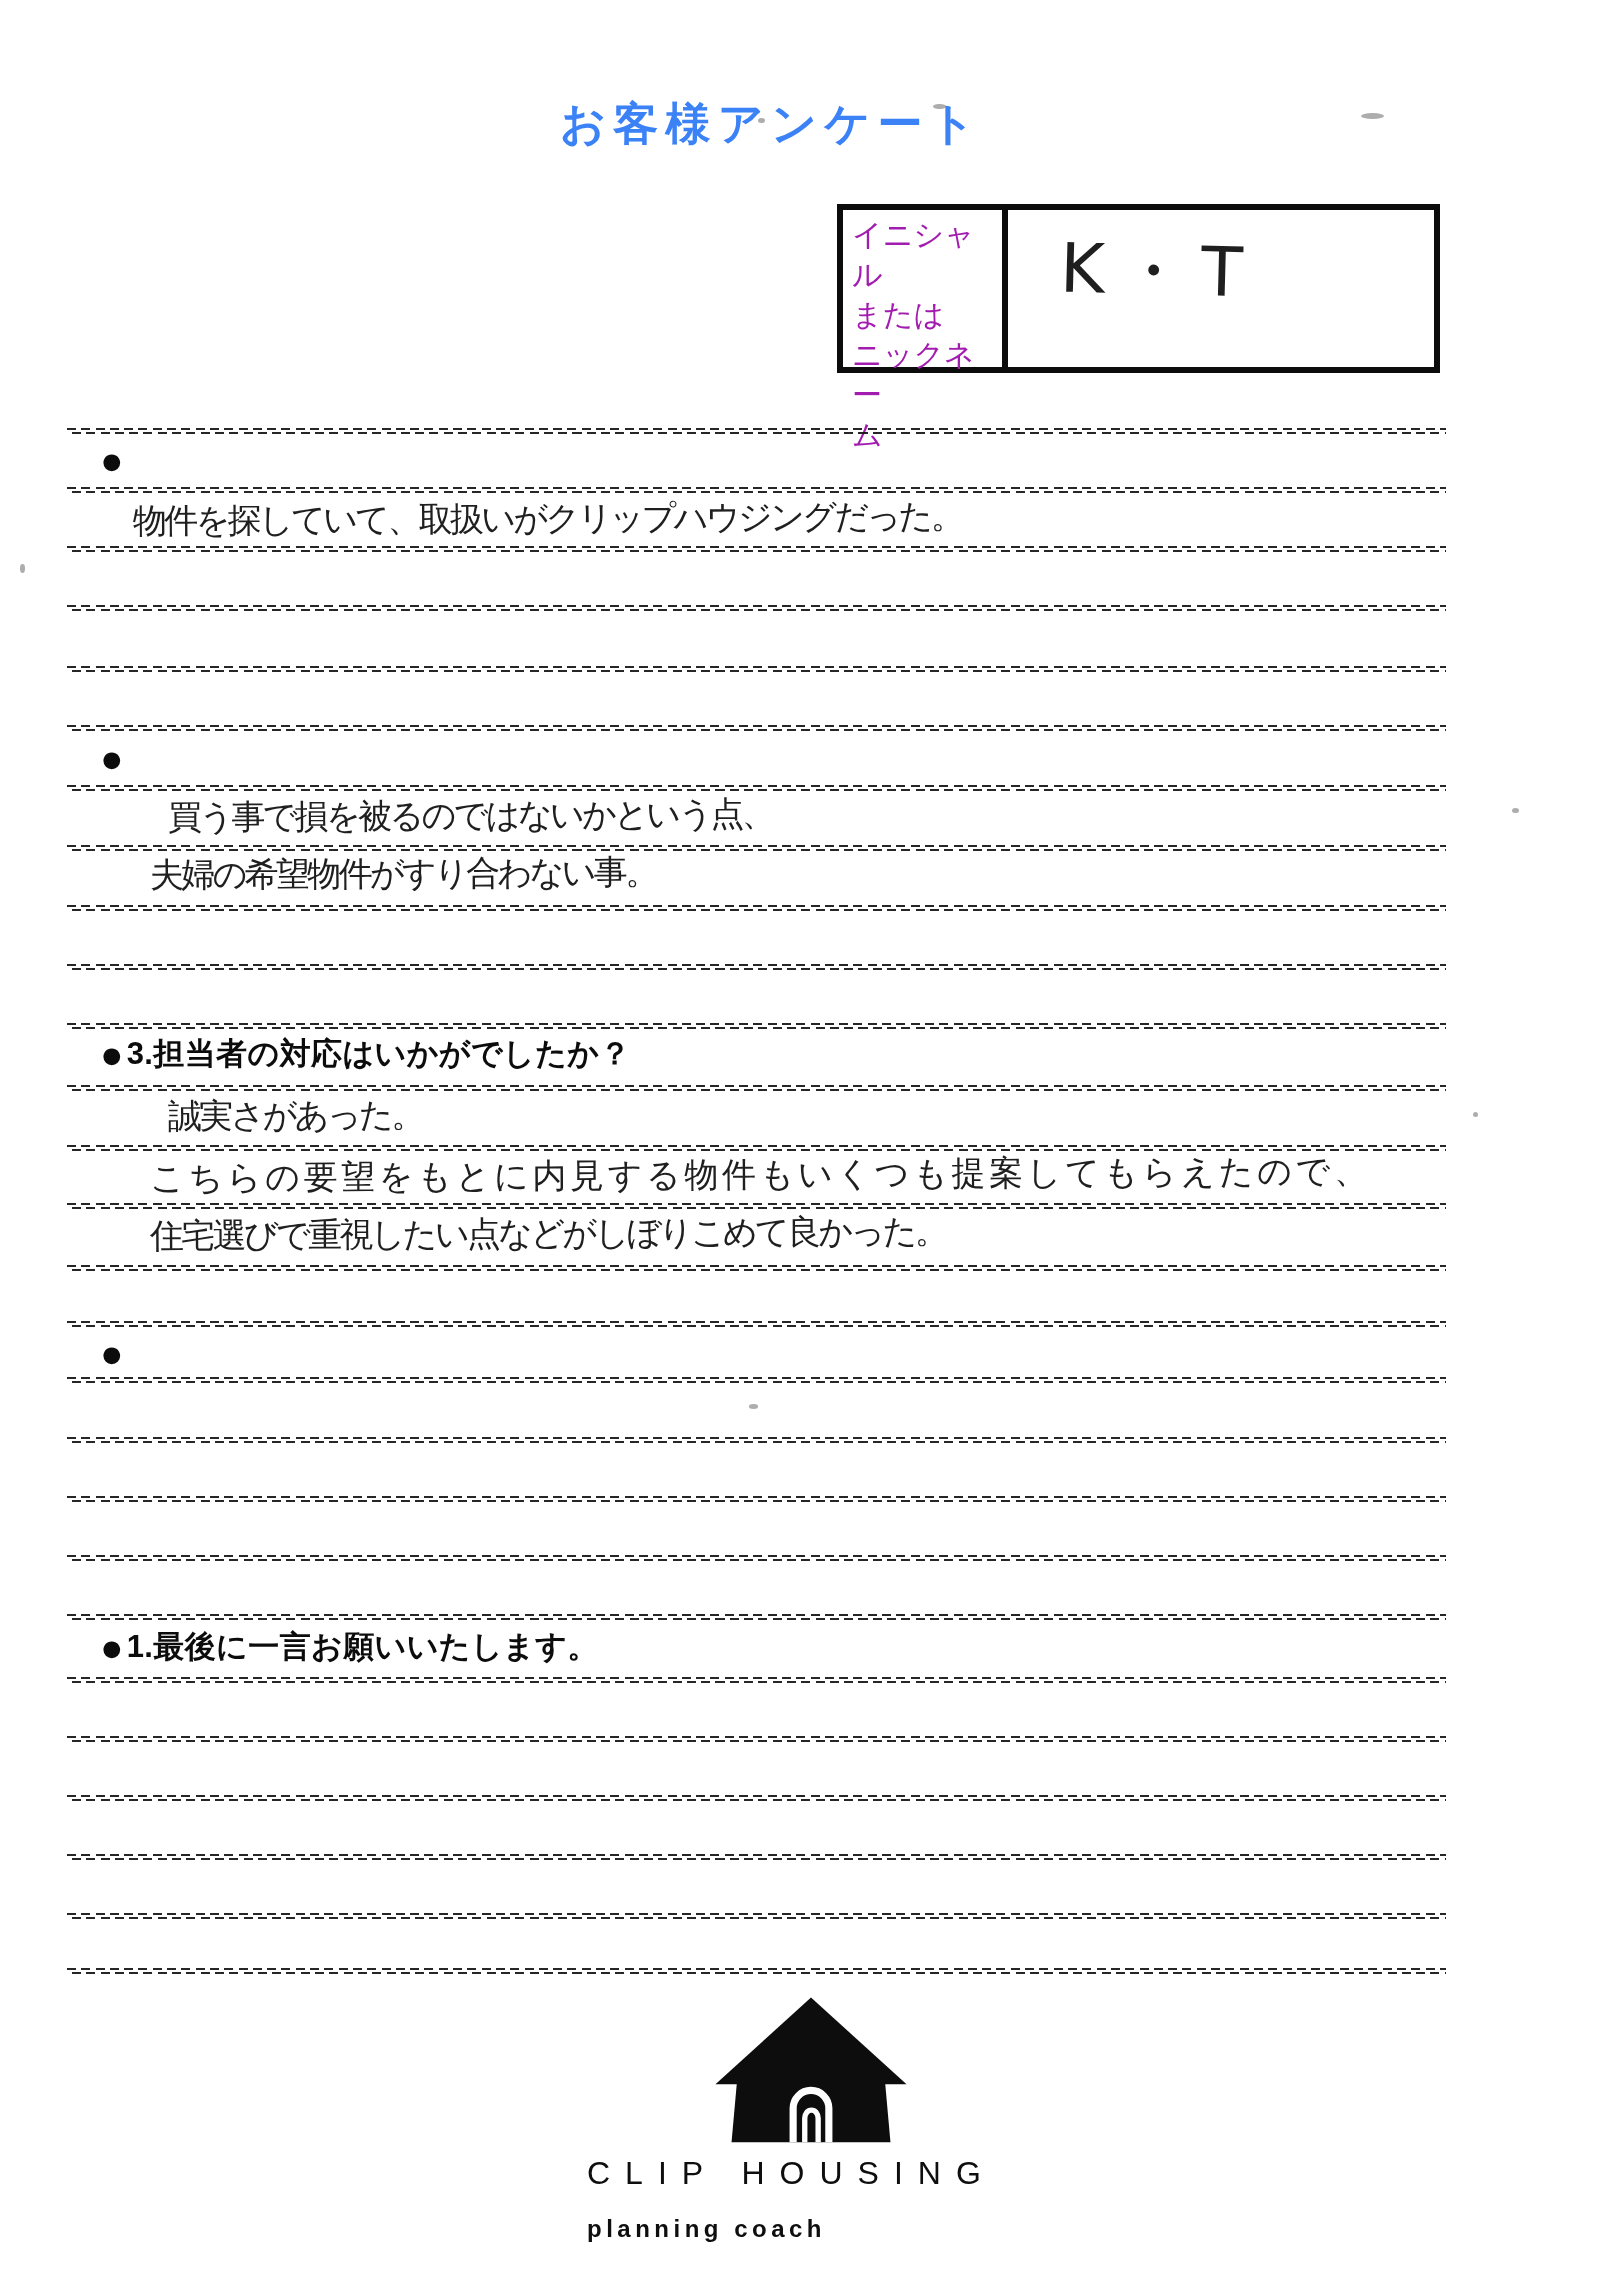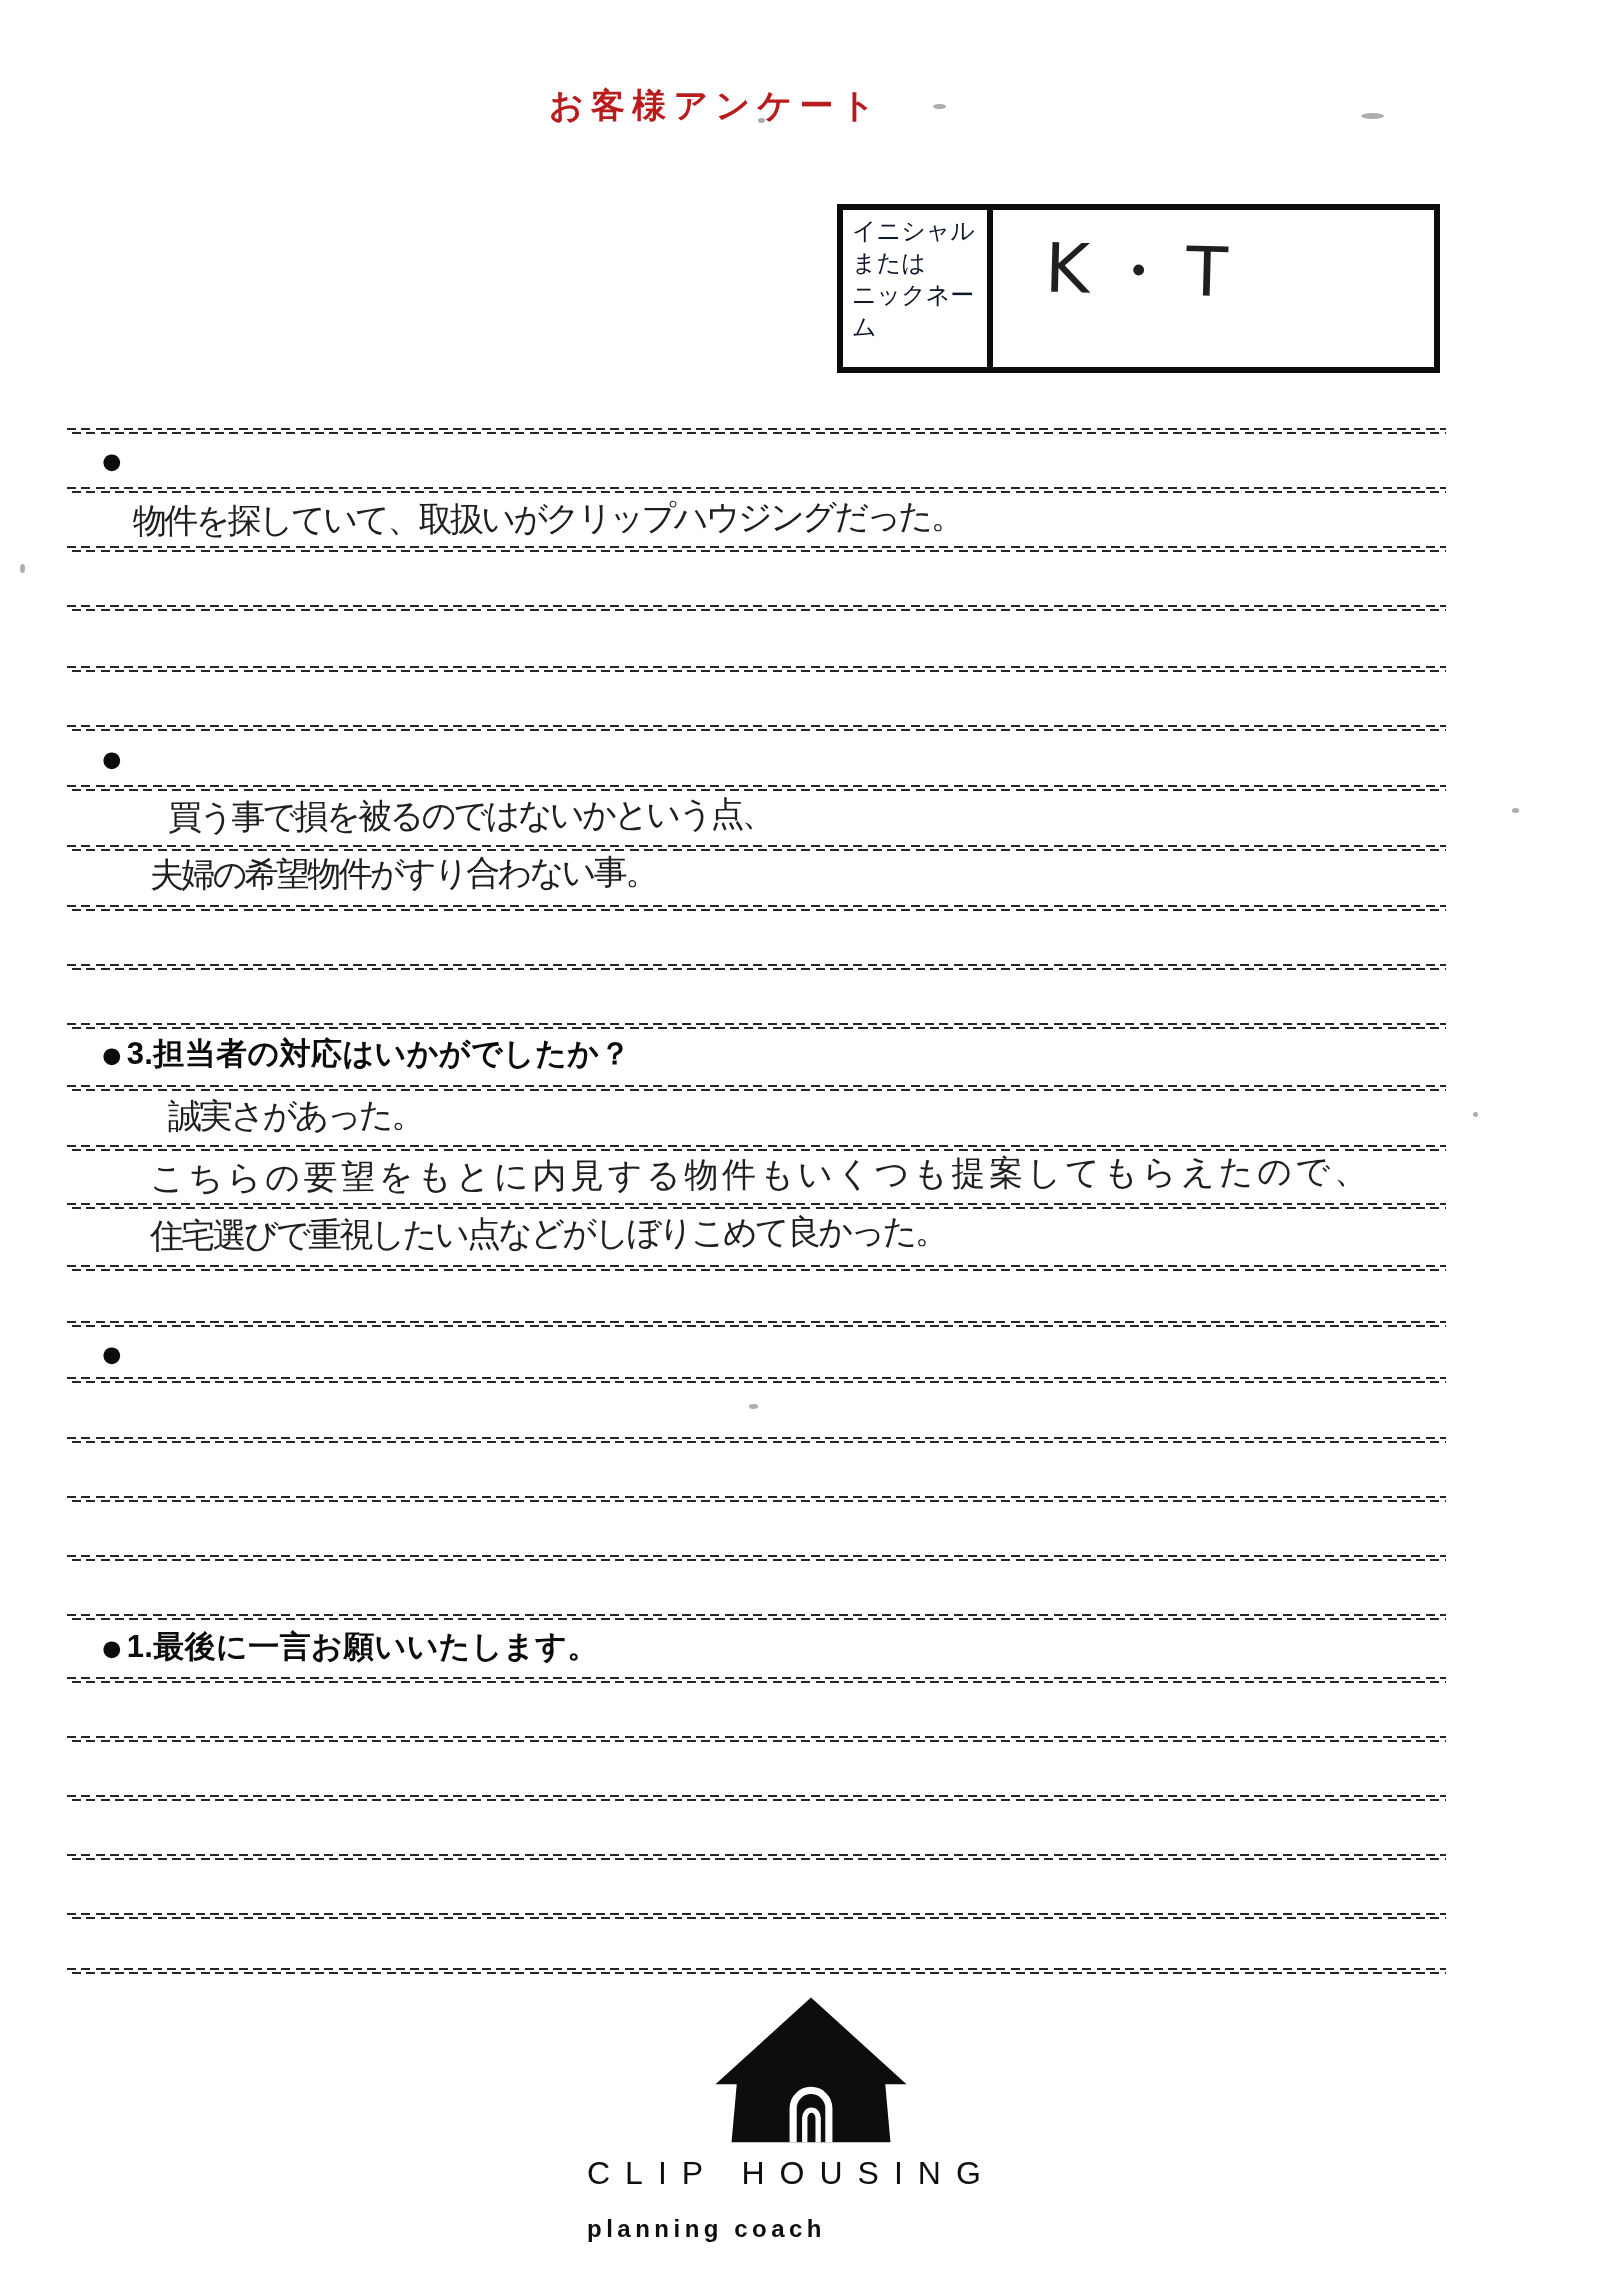--- a/index.html
+++ b/index.html
@@ -17,11 +17,11 @@
     position:absolute;
     left:548px;
     top:82px;
-    margin:1px;
-    font-size:34px;
+    margin:12px;
+    font-size:45px;
     font-weight:bold;
     letter-spacing:7.2px;
-    color:#b91c1c;
+    color:#3b82f6;
     white-space:nowrap;
   }
   

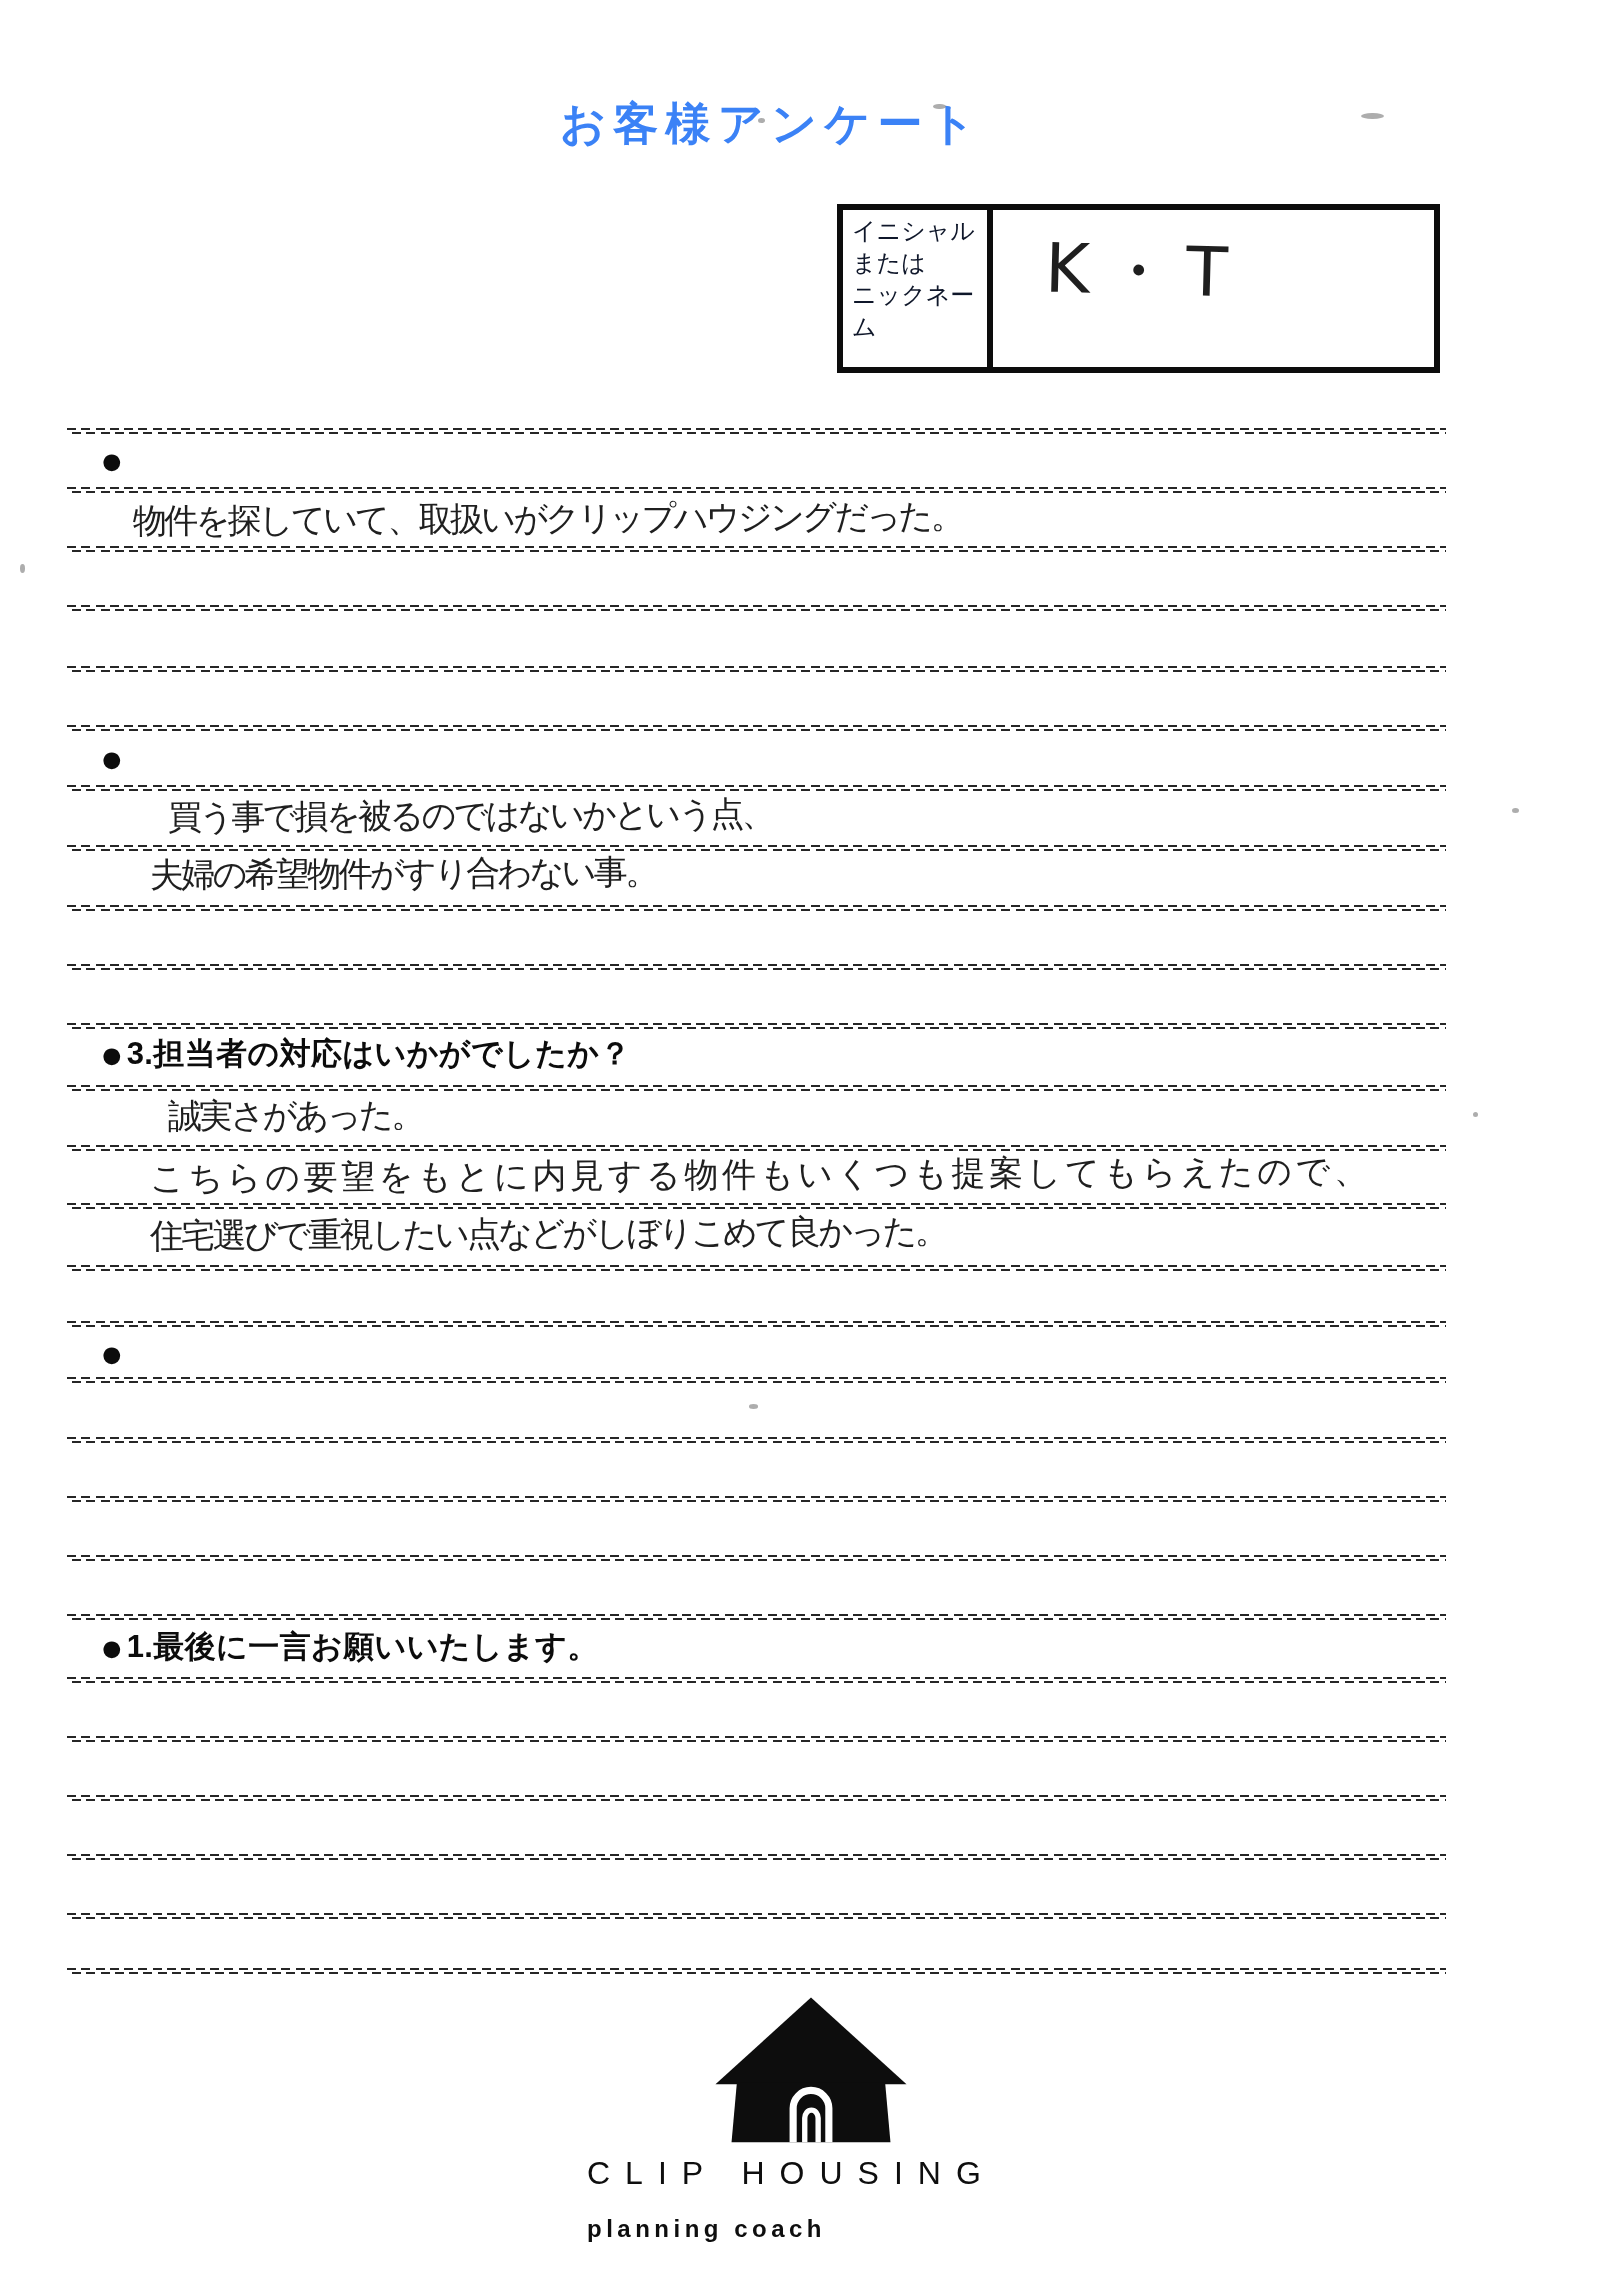--- a/index.html
+++ b/index.html
@@ -37,14 +37,14 @@
     background:#fff;
   }
   .namebox-label{
-    width:150px;
+    width:165px;
     border-right:6.3px solid #0c0c0c;
     box-sizing:border-box;
     padding:5.4px 1.8px 0 9px;
-    font-size:24px;
+    font-size:30px;
     line-height:1.33;
     white-space:pre-line;
-    color:#0f172a;
+    color:#a21caf;
   }
   .namebox-value{
     flex:1;

